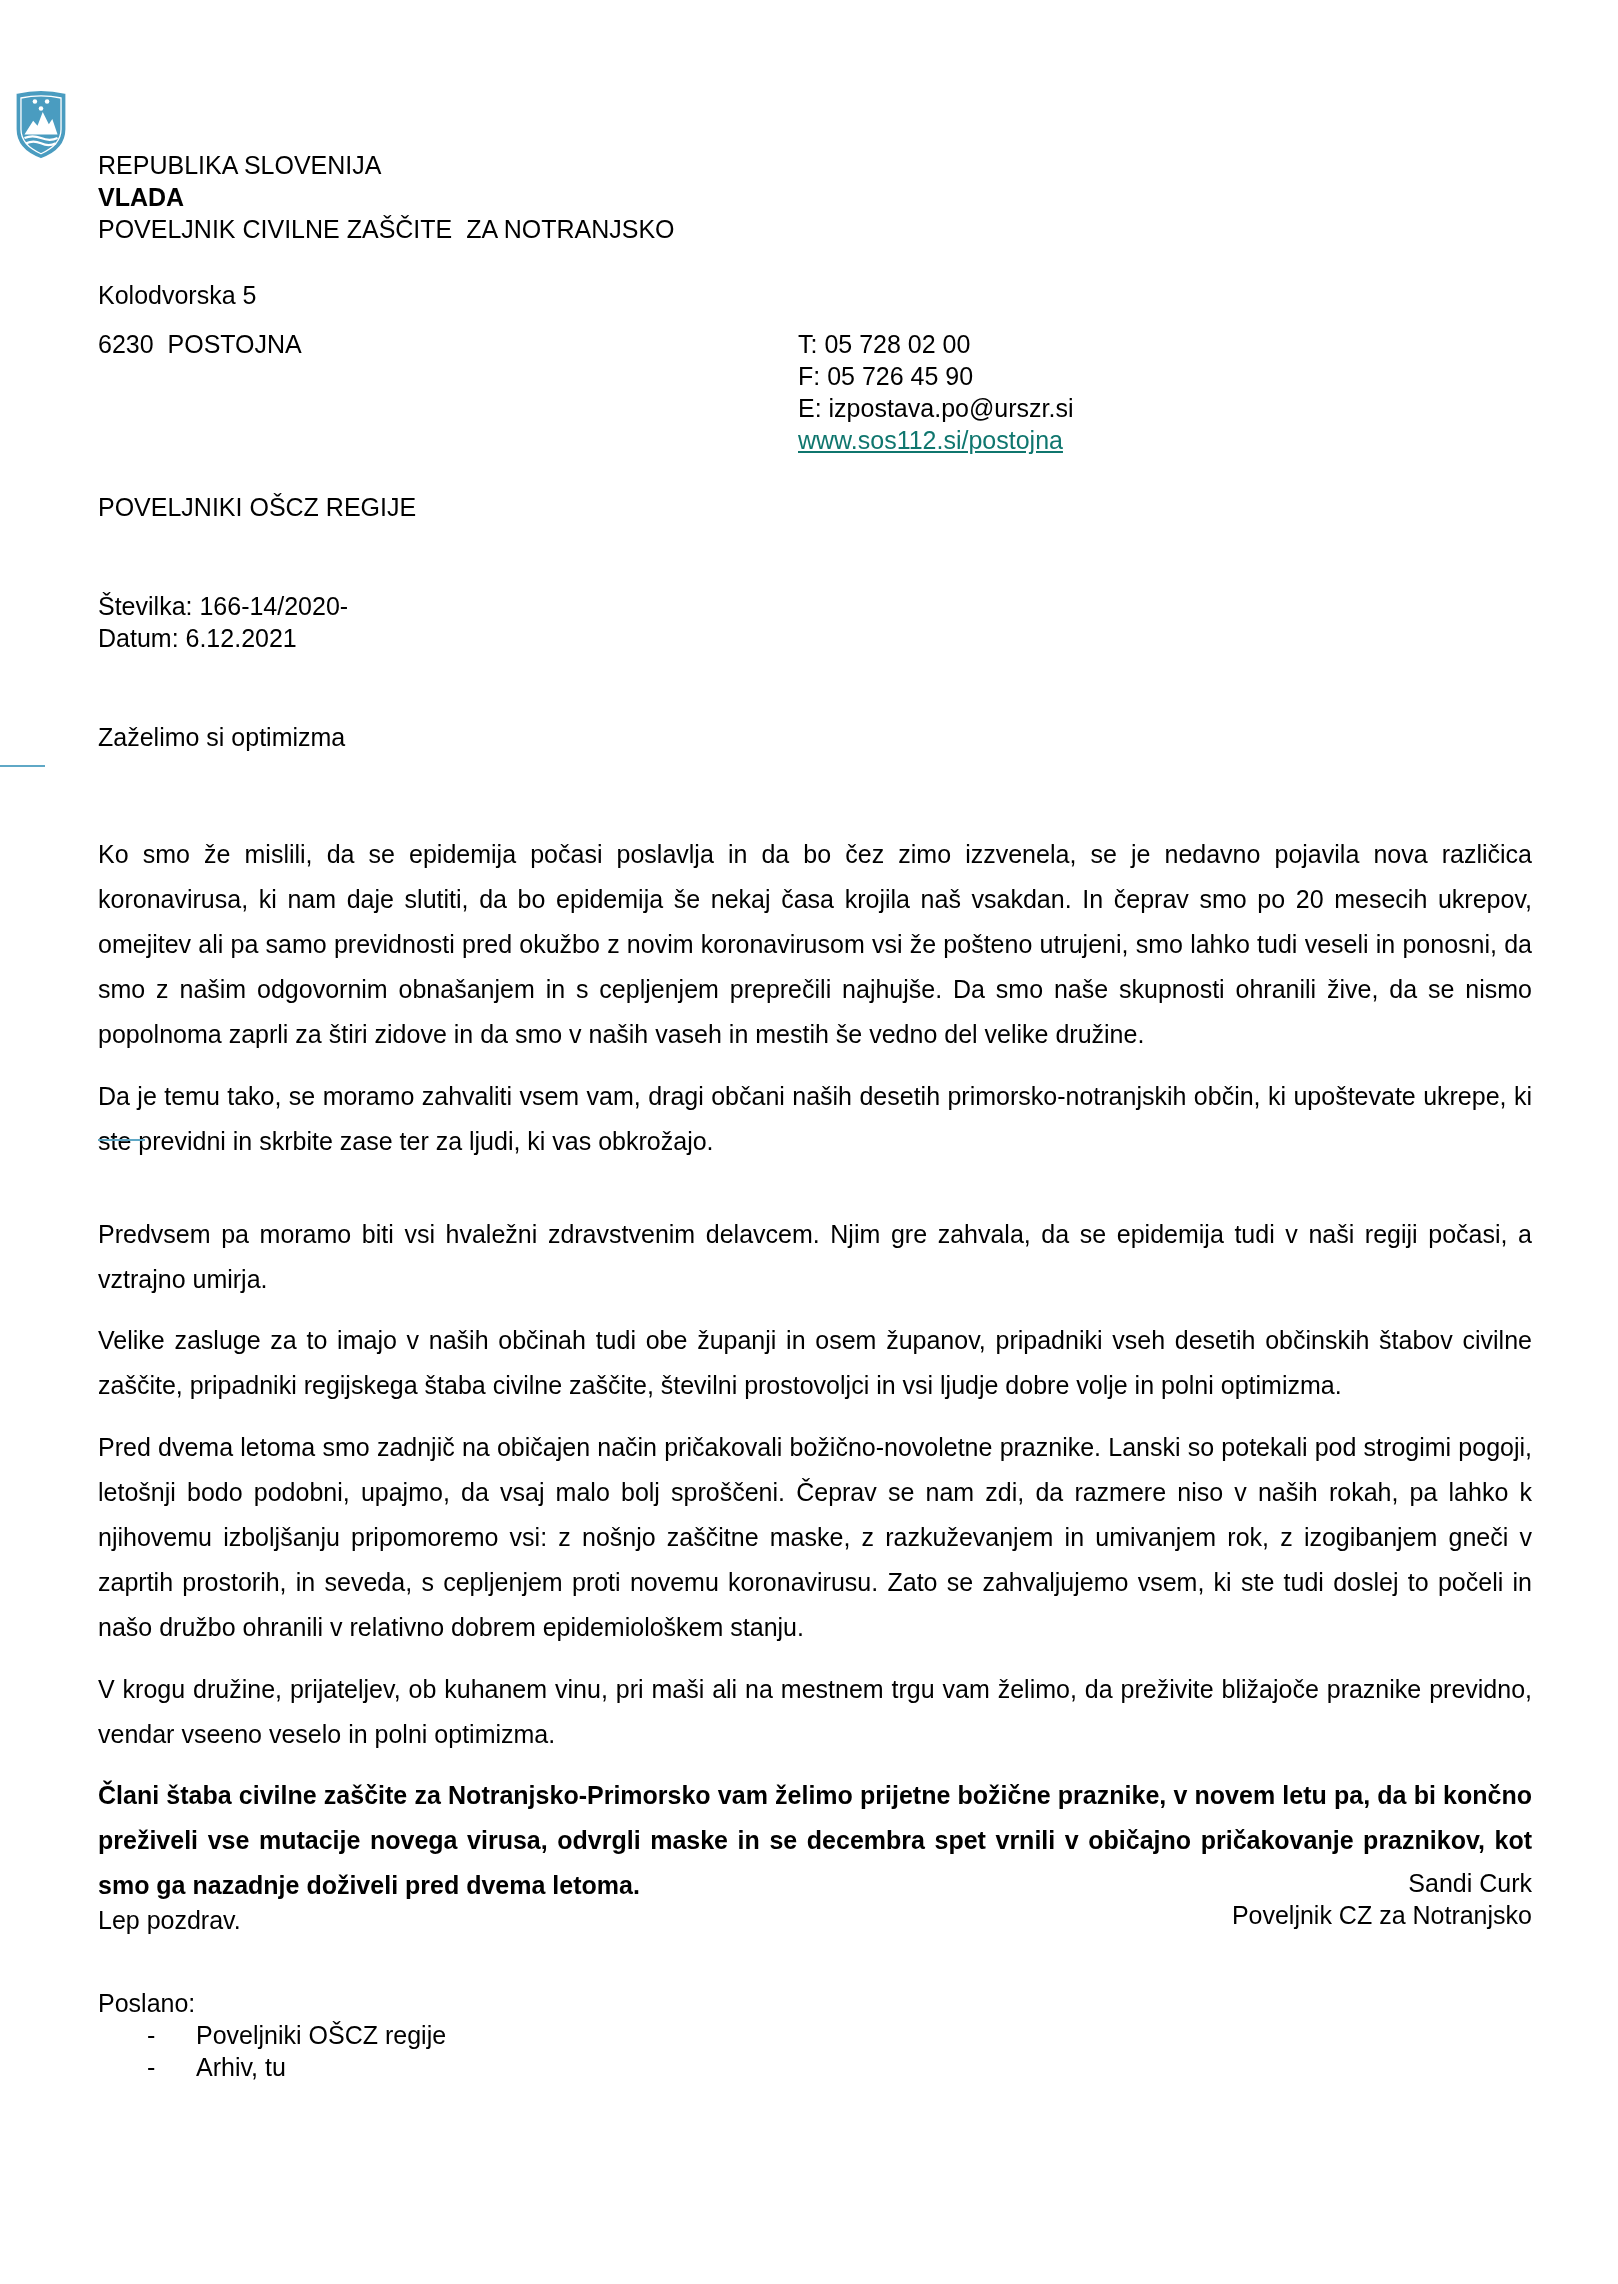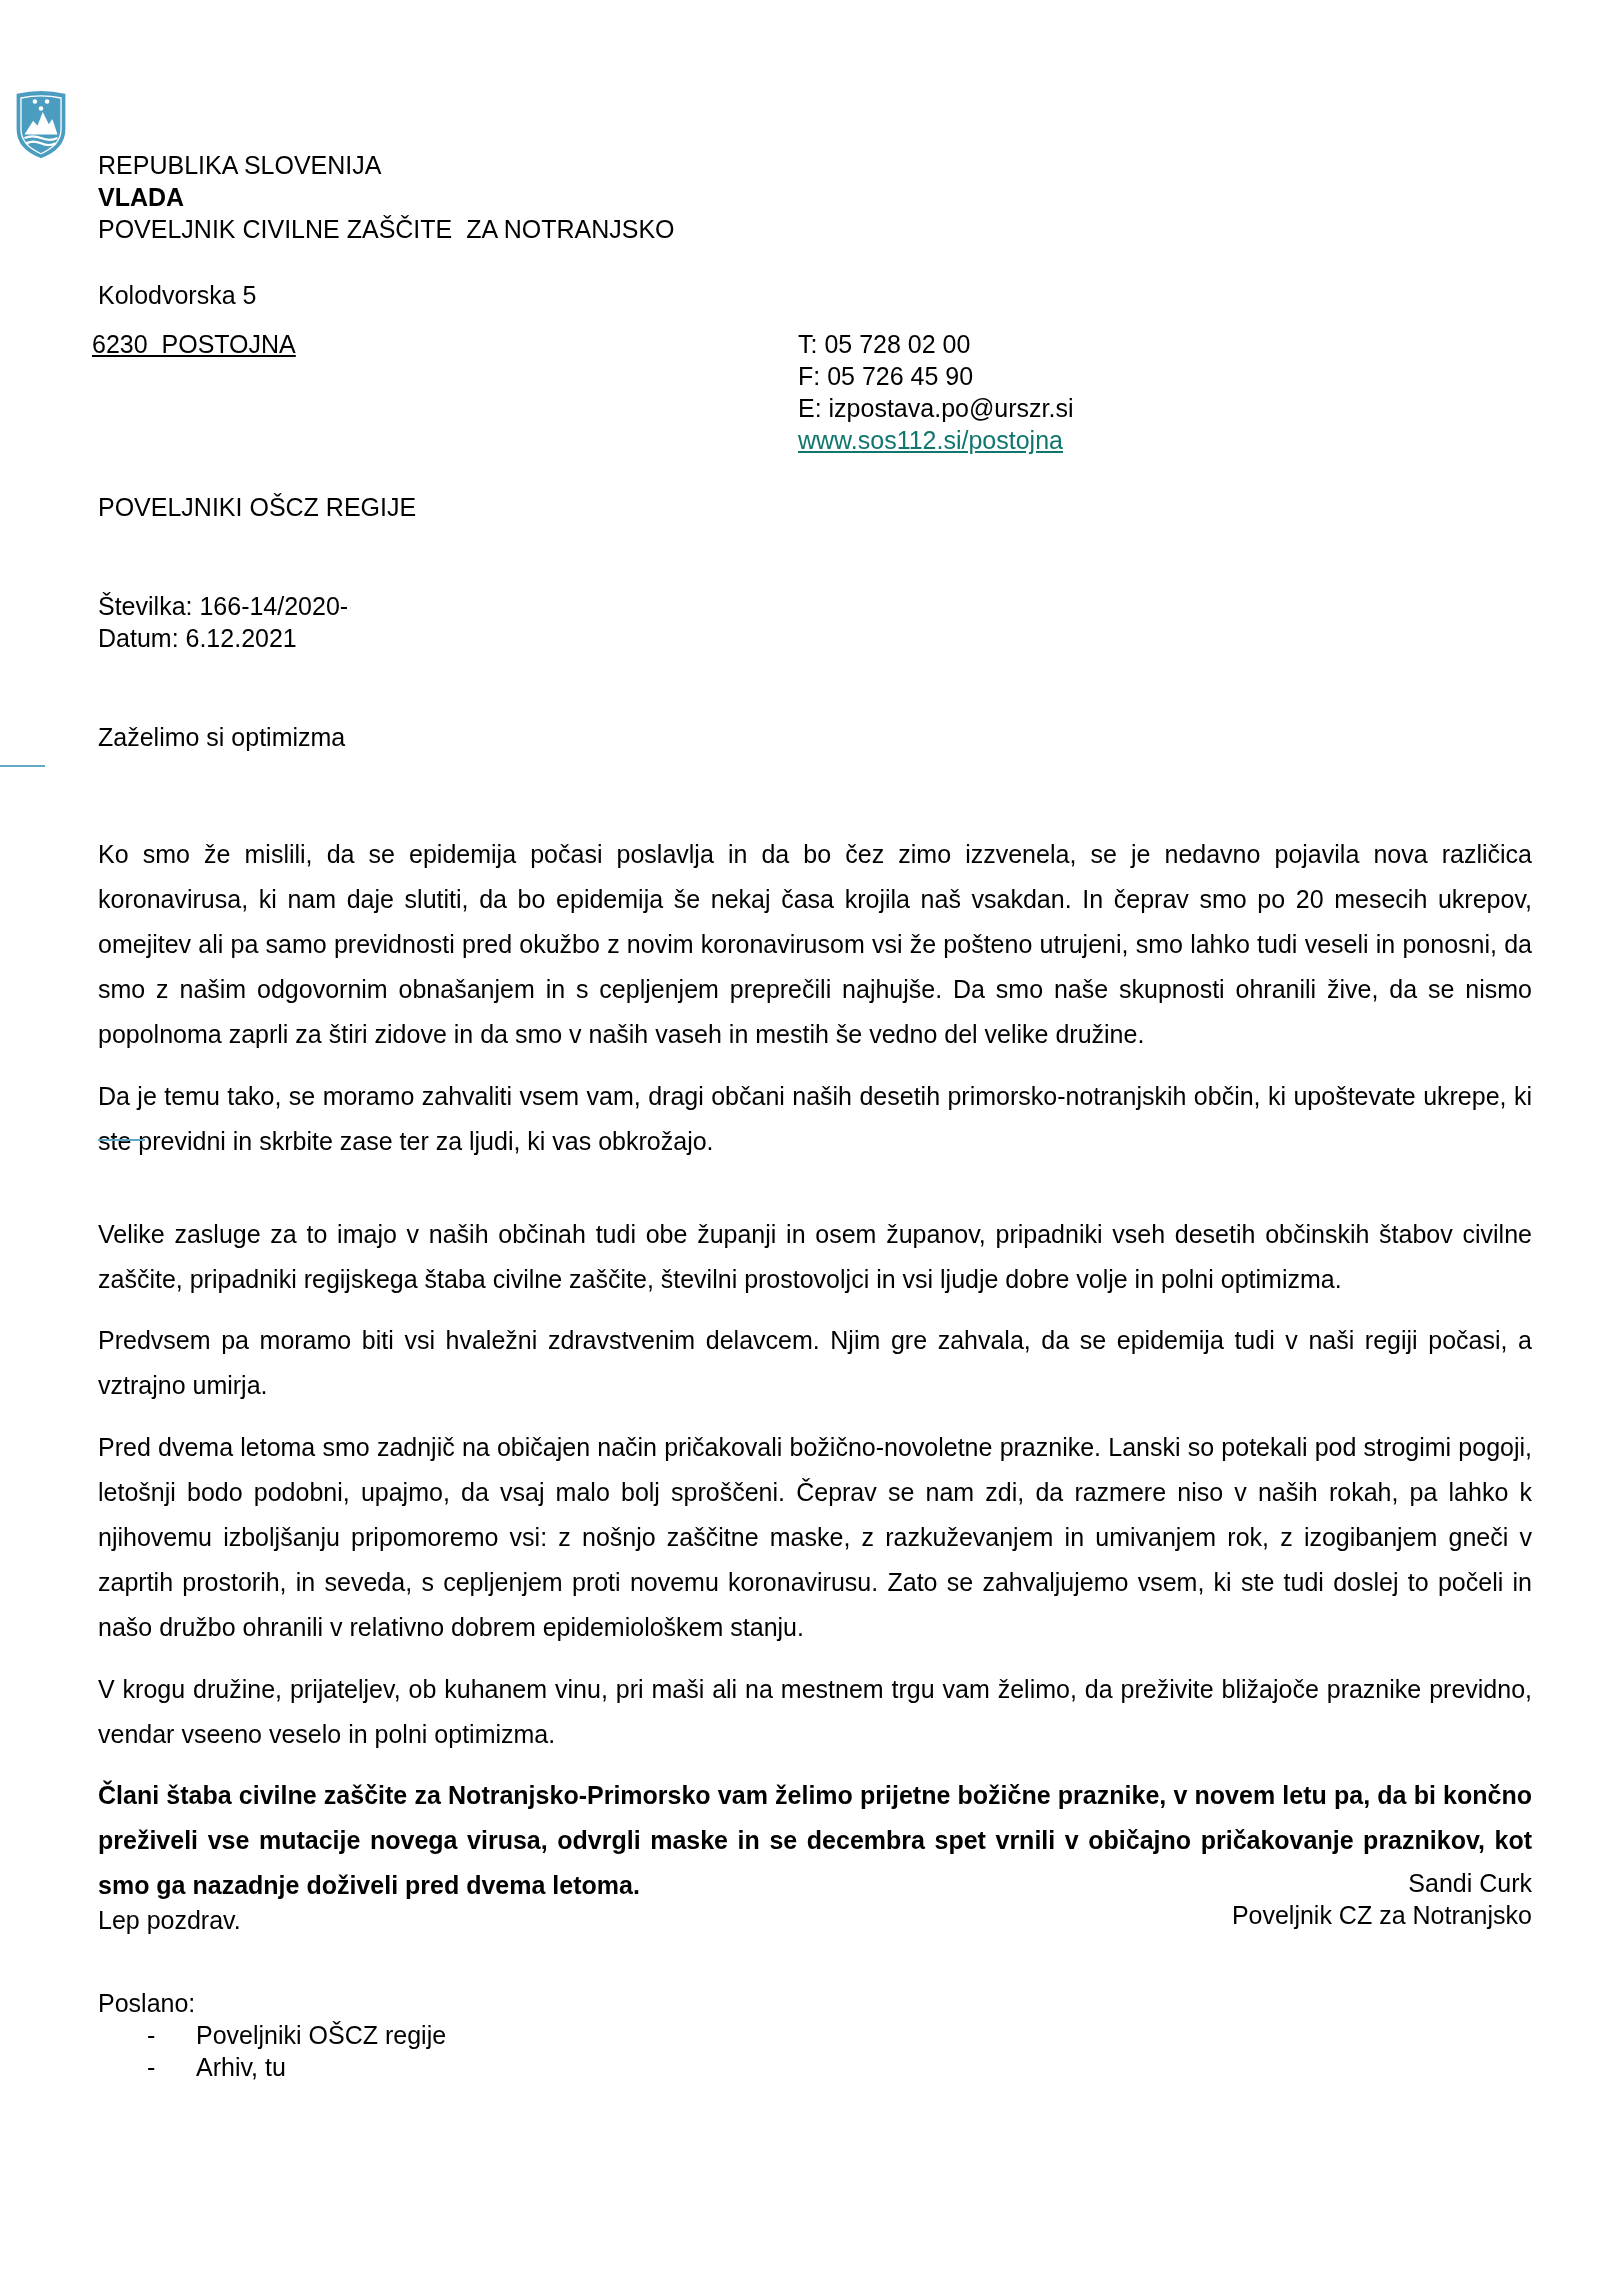--- a/index.html
+++ b/index.html
@@ -11,7 +11,7 @@
   .hdr div { height: 32px; white-space: pre; }
   .bold { font-weight: bold; }
   .addr { left: 98px; top: 279px; white-space: pre; }
-  .city { left: 92px; top: 328px; white-space: pre; text-decoration: underline; }
+  .city { left: 98px; top: 328px; white-space: pre; }
   .contact { left: 798px; top: 328px; }
   .contact div { height: 32px; white-space: pre; }
   .link { color: #0f766e; text-decoration: underline; }

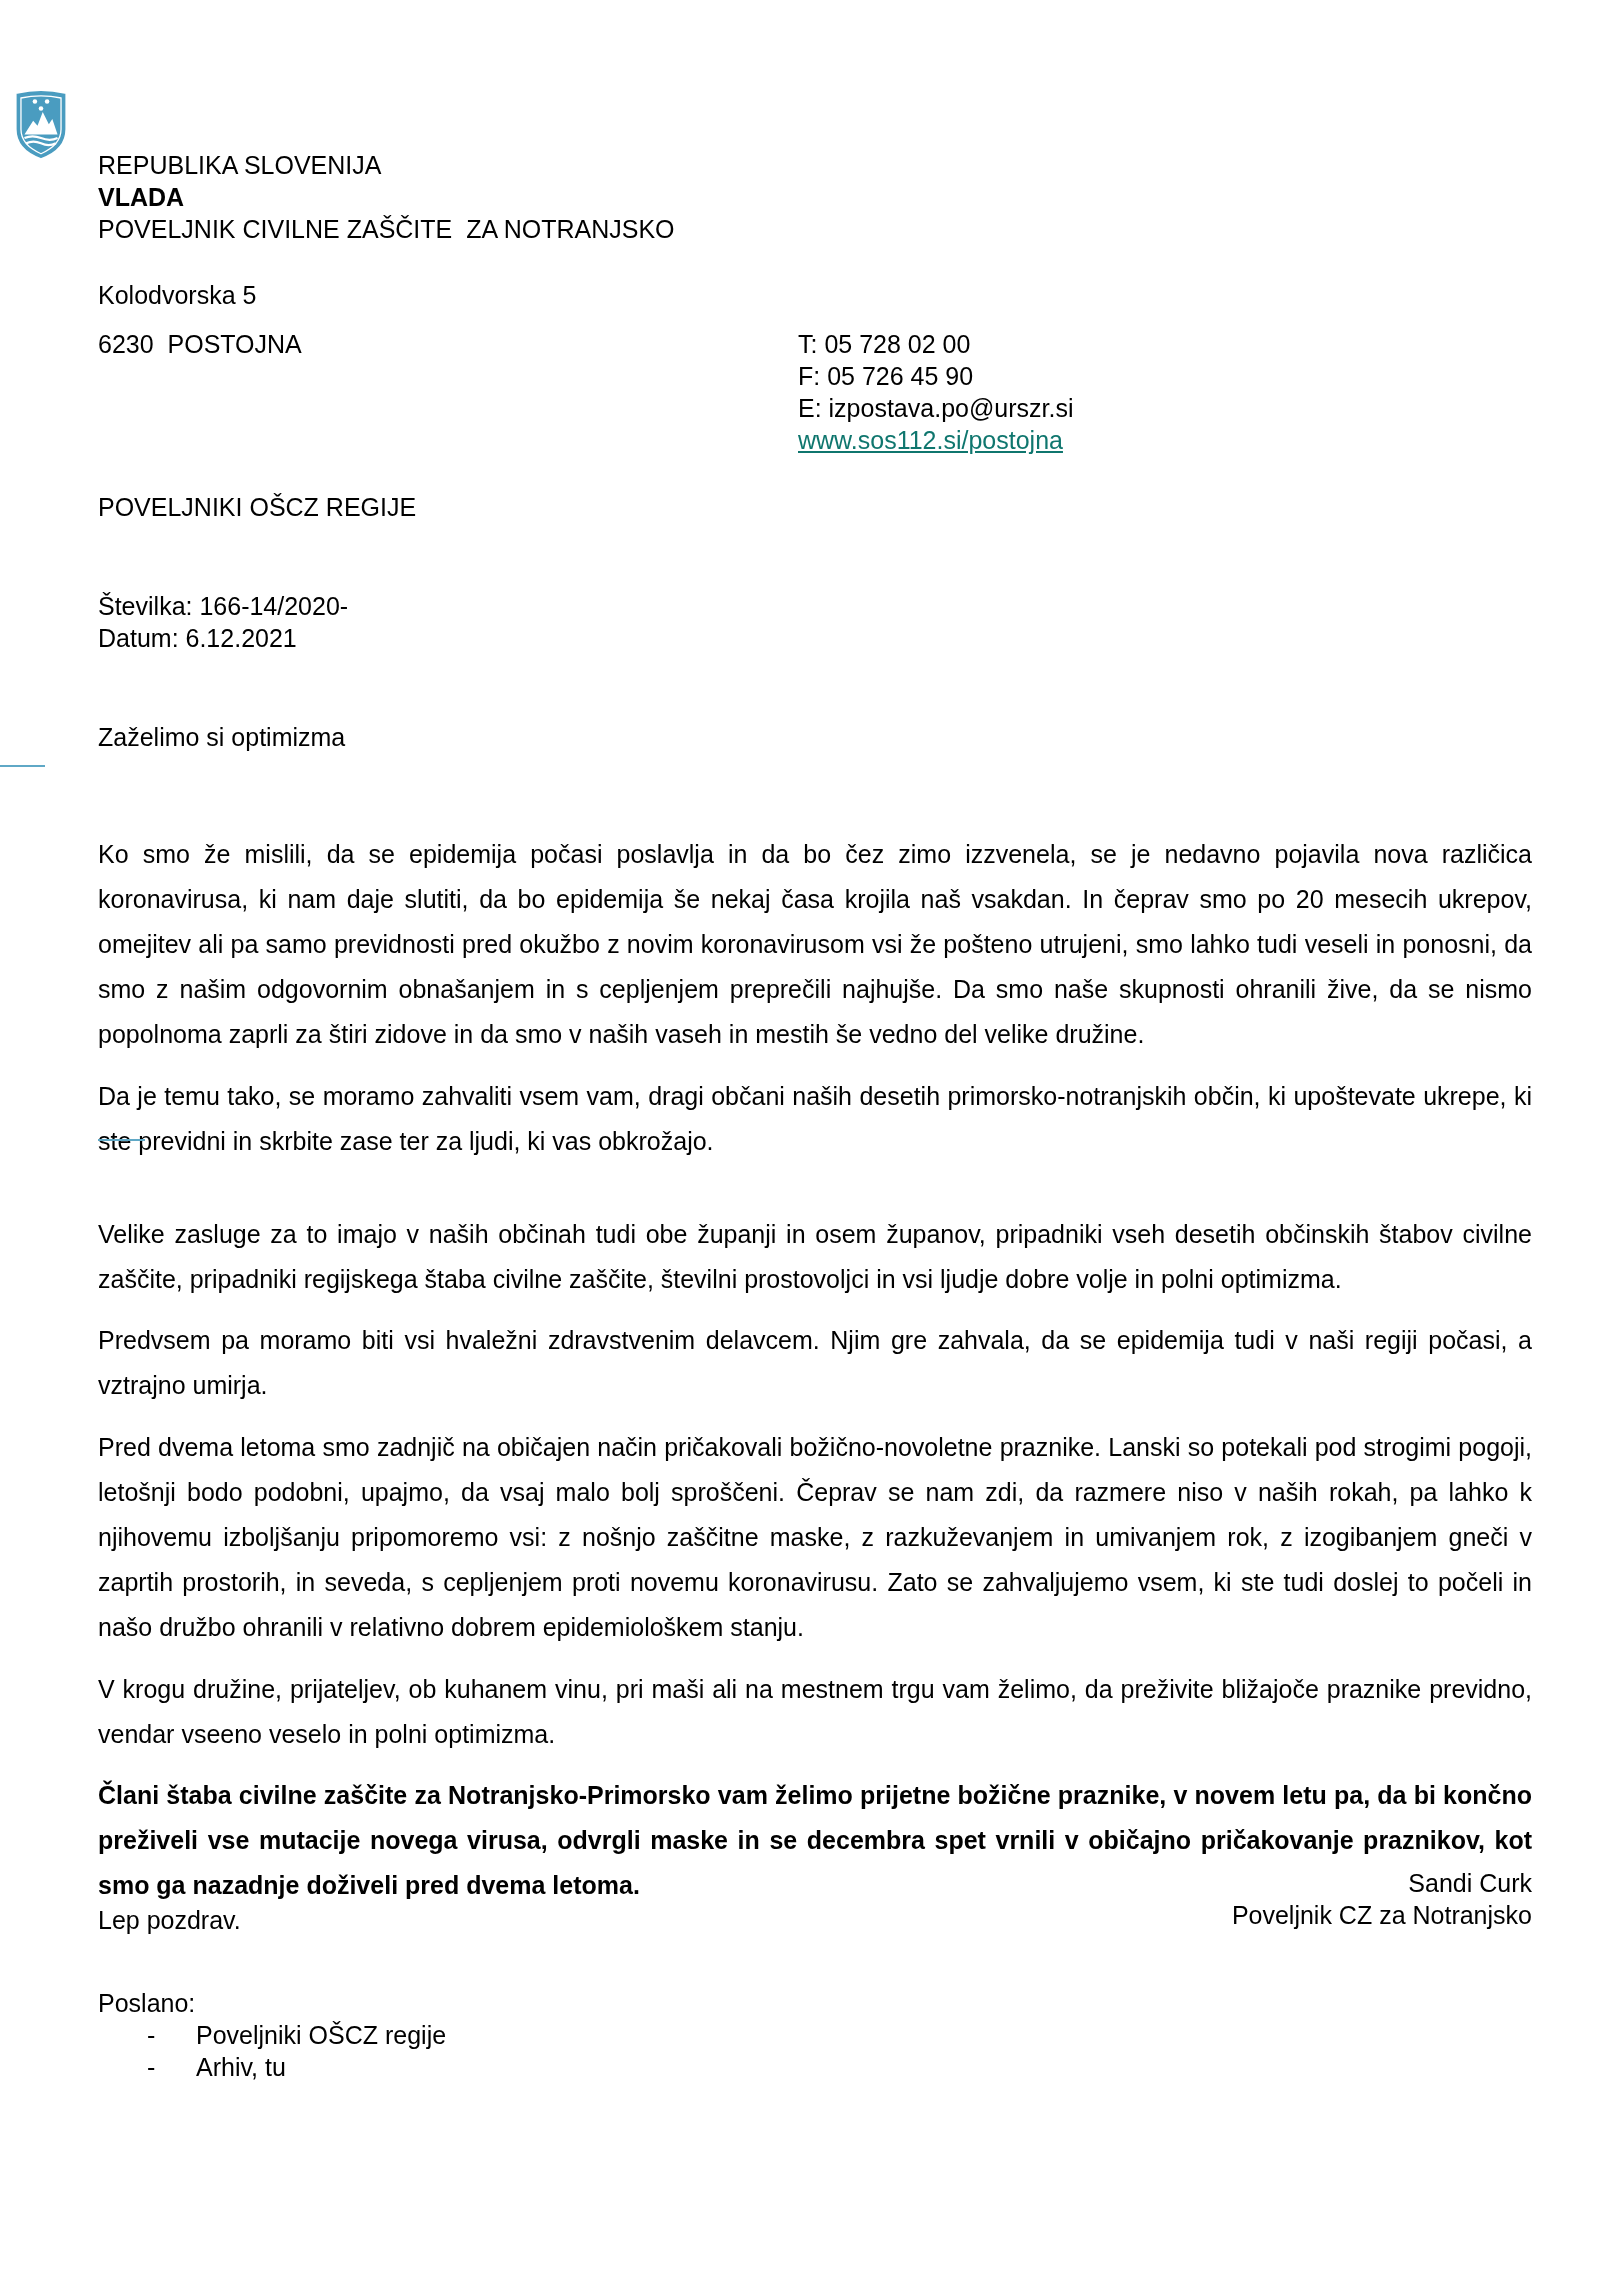--- a/index.html
+++ b/index.html
@@ -78,8 +78,8 @@
 <div class="abs body">
   <p>Ko smo že mislili, da se epidemija počasi poslavlja in da bo čez zimo izzvenela, se je nedavno pojavila nova različica koronavirusa, ki nam daje slutiti, da bo epidemija še nekaj časa krojila naš vsakdan. In čeprav smo po 20 mesecih ukrepov, omejitev ali pa samo previdnosti pred okužbo z novim koronavirusom vsi že pošteno utrujeni, smo lahko tudi veseli in ponosni, da smo z našim odgovornim obnašanjem in s cepljenjem preprečili najhujše. Da smo naše skupnosti ohranili žive, da se nismo popolnoma zaprli za štiri zidove in da smo v naših vaseh in mestih še vedno del velike družine.</p>
   <p style="margin-bottom:48px">Da je temu tako, se moramo zahvaliti vsem vam, dragi občani naših desetih primorsko-notranjskih občin, ki upoštevate ukrepe, ki ste previdni in skrbite zase ter za ljudi, ki vas obkrožajo.</p>
+  <p>Predvsem pa moramo biti vsi hvaležni zdravstvenim delavcem. Njim gre zahvala, da se epidemija tudi v naši regiji počasi, a vztrajno umirja.</p>
   <p>Velike zasluge za to imajo v naših občinah tudi obe županji in osem županov, pripadniki vseh desetih občinskih štabov civilne zaščite, pripadniki regijskega  štaba civilne zaščite, številni prostovoljci in vsi ljudje dobre volje in polni optimizma.</p>
-  <p>Predvsem pa moramo biti vsi hvaležni zdravstvenim delavcem. Njim gre zahvala, da se epidemija tudi v naši regiji počasi, a vztrajno umirja.</p>
   <p>Pred dvema letoma smo zadnjič na običajen način pričakovali božično-novoletne praznike. Lanski so potekali pod strogimi pogoji, letošnji bodo podobni, upajmo, da vsaj malo bolj sproščeni. Čeprav se nam zdi, da razmere niso v naših rokah, pa lahko k njihovemu izboljšanju pripomoremo vsi: z nošnjo zaščitne maske, z razkuževanjem in umivanjem rok, z izogibanjem gneči v zaprtih prostorih, in seveda, s cepljenjem proti novemu koronavirusu. Zato se zahvaljujemo vsem, ki ste tudi doslej to počeli in našo družbo ohranili v relativno dobrem epidemiološkem stanju.</p>
   <p>V krogu družine, prijateljev, ob kuhanem vinu, pri maši ali na mestnem trgu vam želimo, da preživite bližajoče praznike previdno, vendar vseeno veselo in polni optimizma.</p>
   <p class="bold">Člani štaba civilne zaščite za Notranjsko-Primorsko vam želimo prijetne božične praznike, v novem letu pa, da bi končno preživeli vse mutacije novega virusa, odvrgli maske in se decembra spet vrnili v običajno pričakovanje praznikov, kot smo ga nazadnje doživeli pred dvema letoma.</p>

